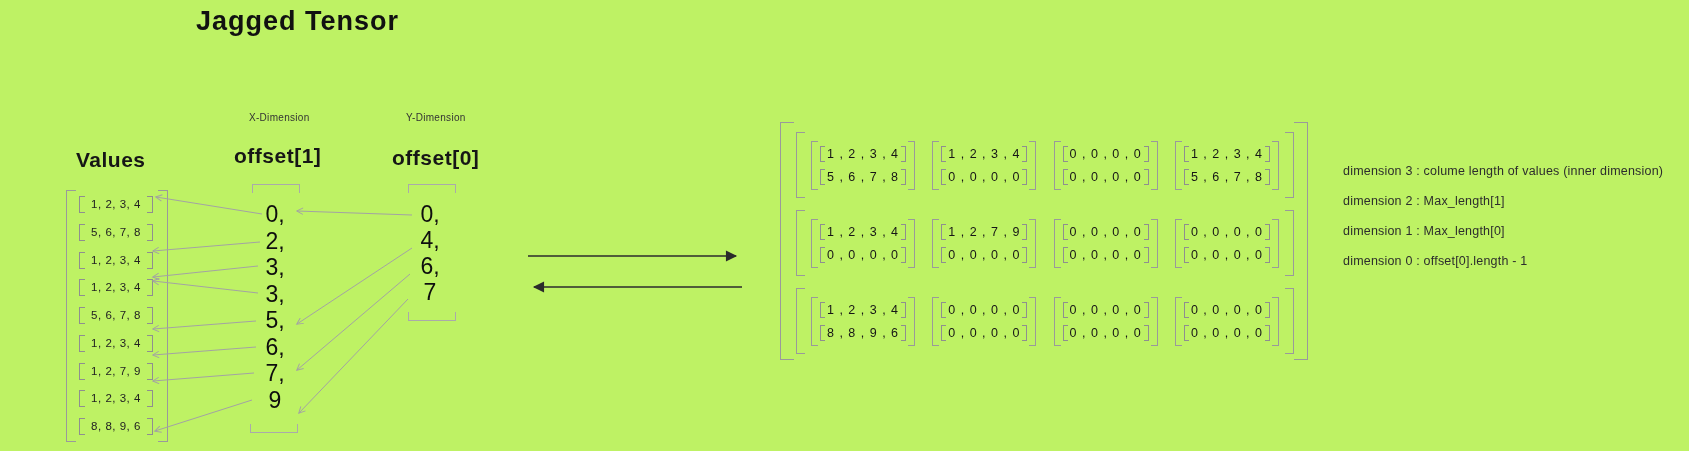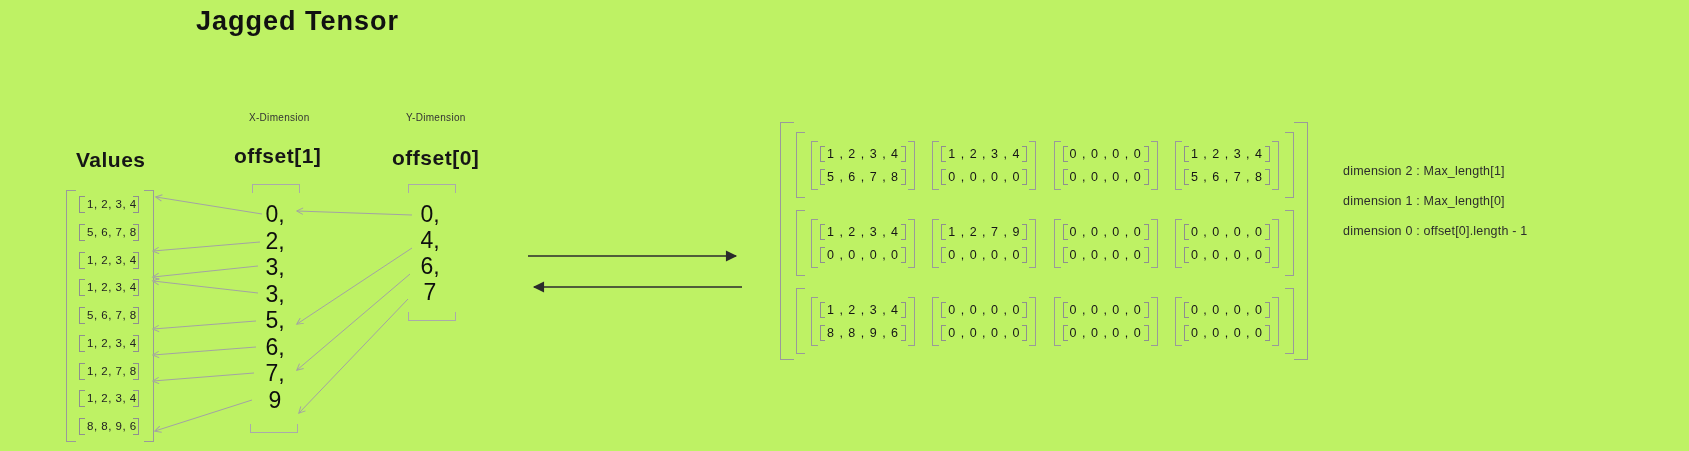--- a/index.html
+++ b/index.html
@@ -188,6 +188,7 @@
   </div>
 
   <div class="abs annotations">
+    <div class="ann">dimension 3 : colume length of values (inner dimension)</div>
     <div class="ann">dimension 2 : Max_length[1]</div>
     <div class="ann">dimension 1 : Max_length[0]</div>
     <div class="ann">dimension 0 : offset[0].length - 1</div>

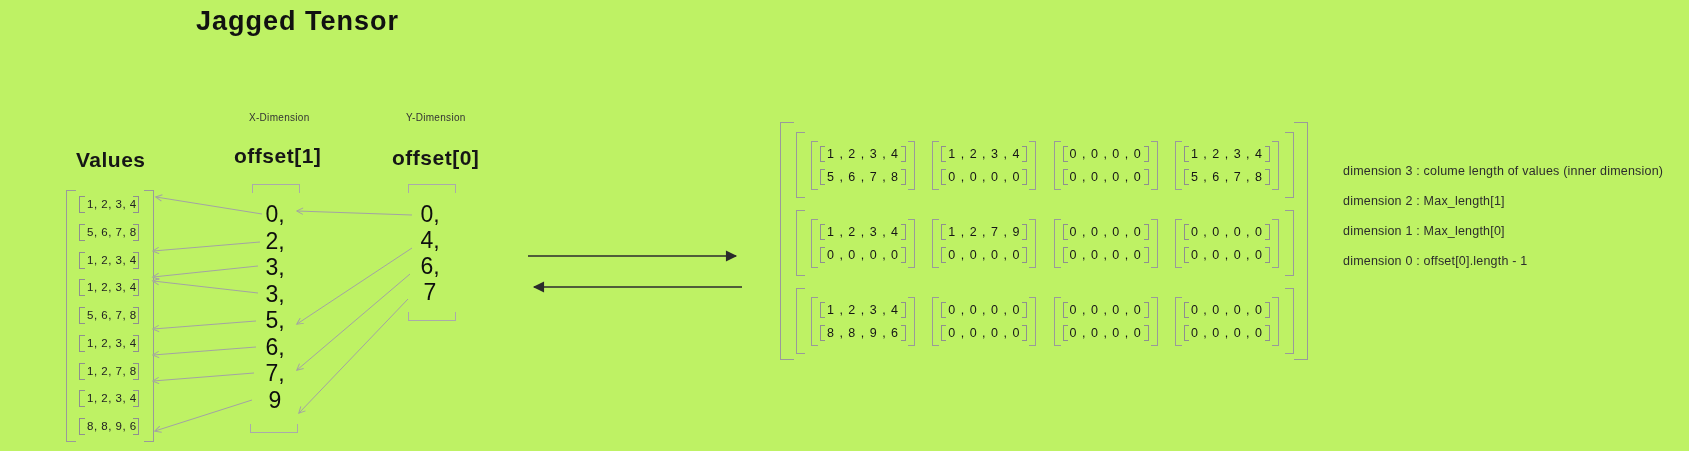--- a/index.html
+++ b/index.html
@@ -22,7 +22,7 @@
   .sq::after{right:0;border-left:none;}
 
   
-  .values-box{left:66px;top:190px;width:88px;height:252px;}
+  .values-box{left:66px;top:190px;width:102px;height:252px;}
   .bigbrk{position:absolute;top:0;bottom:0;width:9px;}
   .bigbrk.l{left:0;border:1.4px solid #9a9a9a;border-right:none;}
   .bigbrk.r{right:0;border:1.4px solid #9a9a9a;border-left:none;}

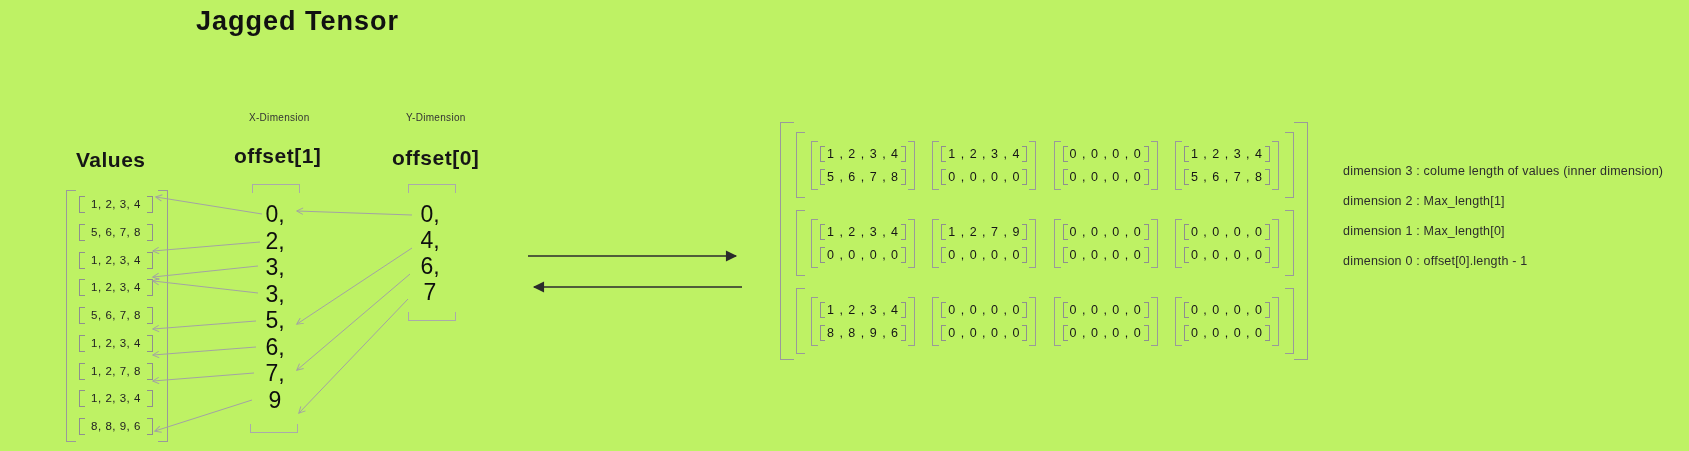--- a/index.html
+++ b/index.html
@@ -96,7 +96,7 @@
       <div class="vrow sq">1, 2, 3, 4</div>
       <div class="vrow sq">5, 6, 7, 8</div>
       <div class="vrow sq">1, 2, 3, 4</div>
-      <div class="vrow sq">1, 2, 7, 8</div>
+      <div class="vrow sq">1, 2, 7, 9</div>
       <div class="vrow sq">1, 2, 3, 4</div>
       <div class="vrow sq">8, 8, 9, 6</div>
     </div>

